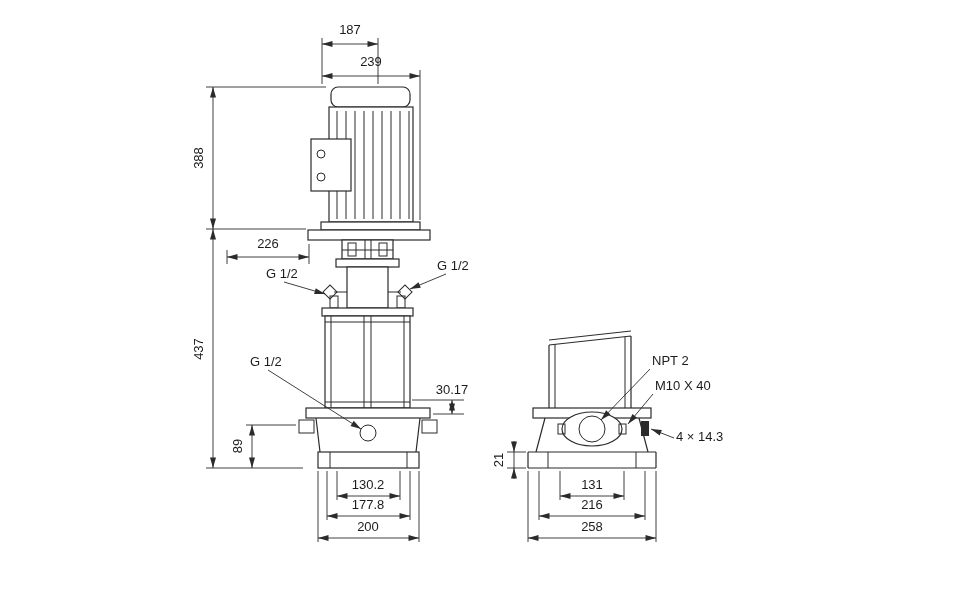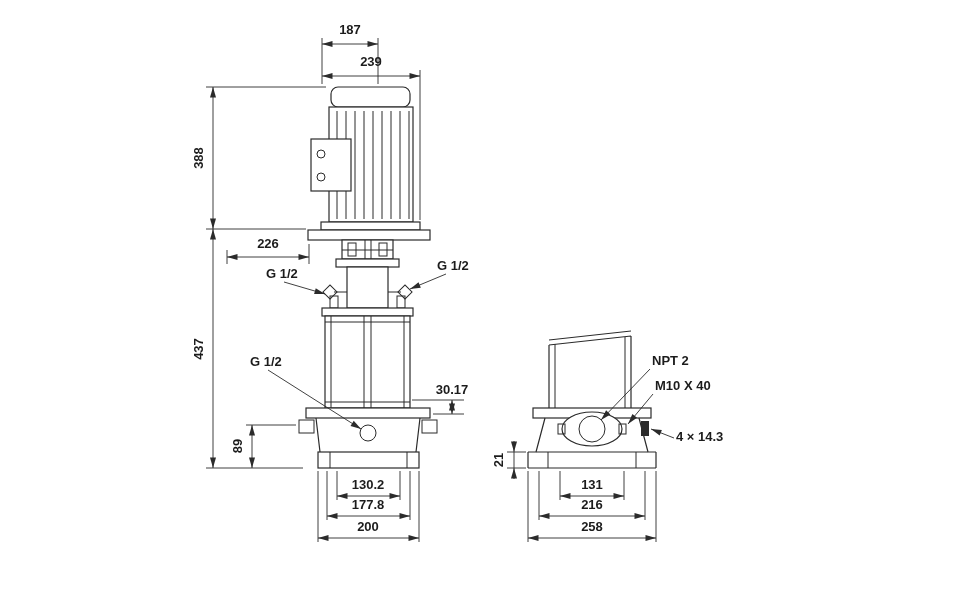--- a/index.html
+++ b/index.html
@@ -4,7 +4,7 @@
 <style>
   html,body{margin:0;padding:0;background:#ffffff;}
   .stage{position:relative;width:808px;height:600px;background:#ffffff;overflow:hidden;
-         font-family:"Liberation Sans",sans-serif;font-weight:bold;}
+         font-family:"Liberation Sans",sans-serif;}
   svg text{font-family:"Liberation Sans",sans-serif;font-size:13px;fill:#1c1c1c;}
   .p{fill:none;stroke:#2b2b2b;stroke-width:1.2;}
   .t{fill:none;stroke:#2b2b2b;stroke-width:1;}

